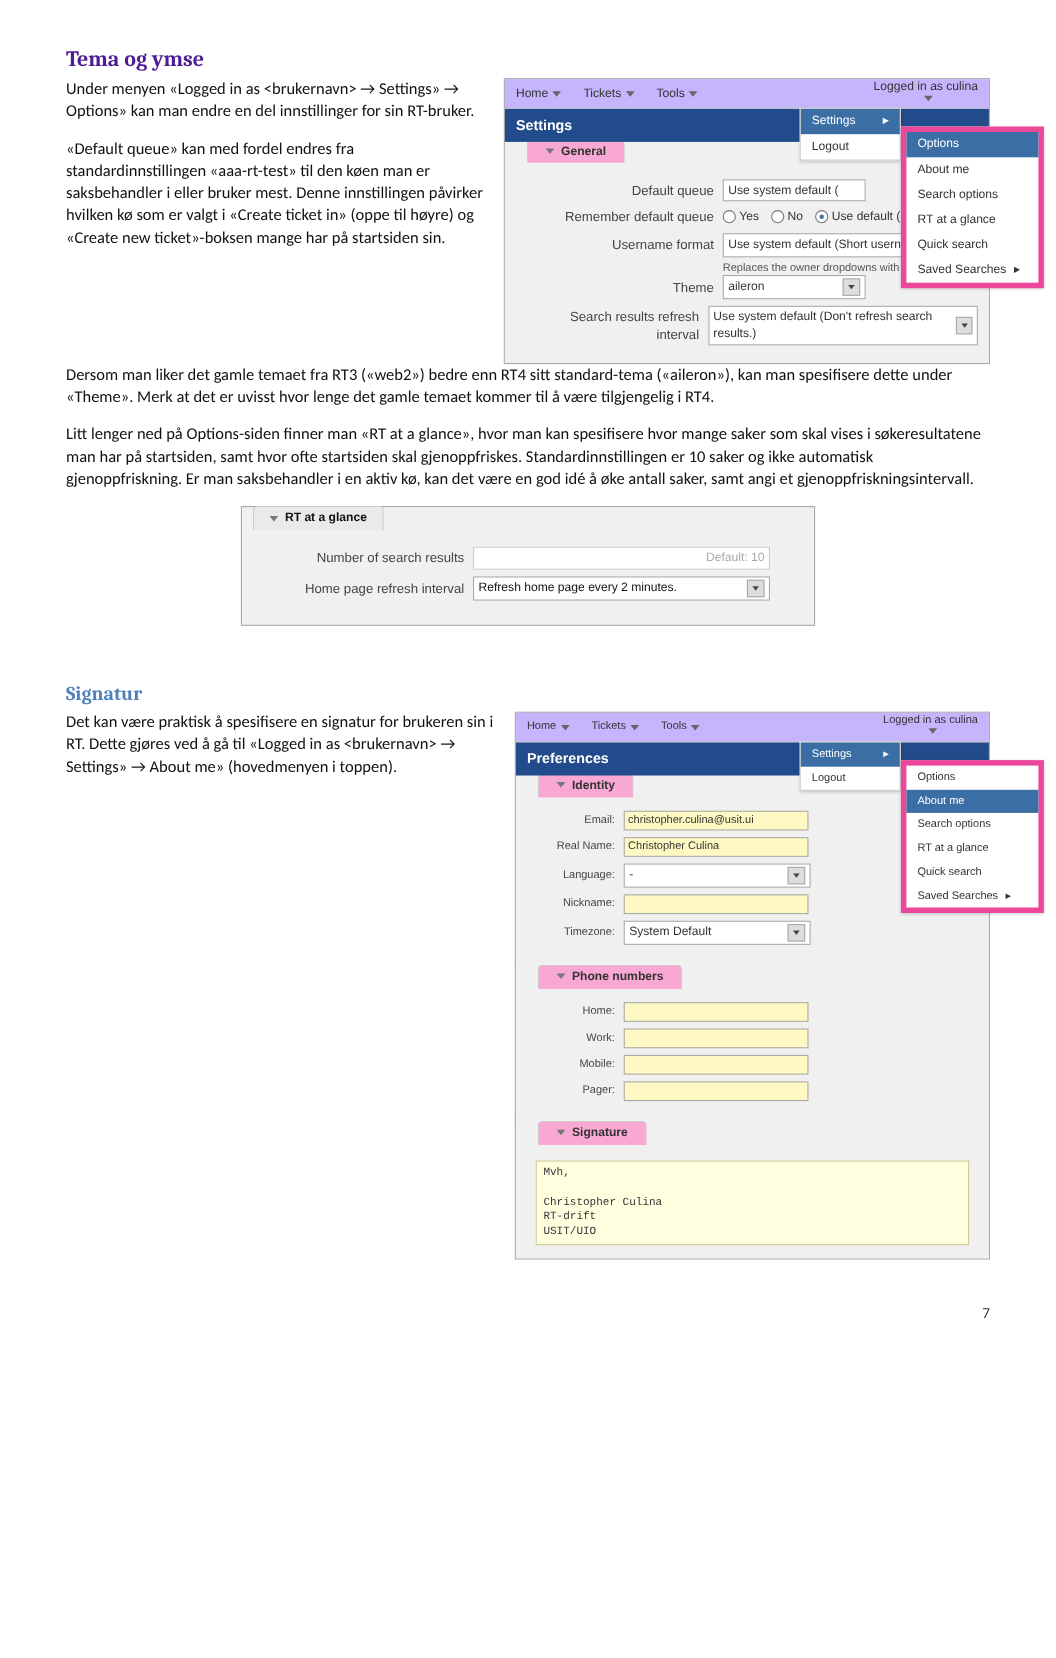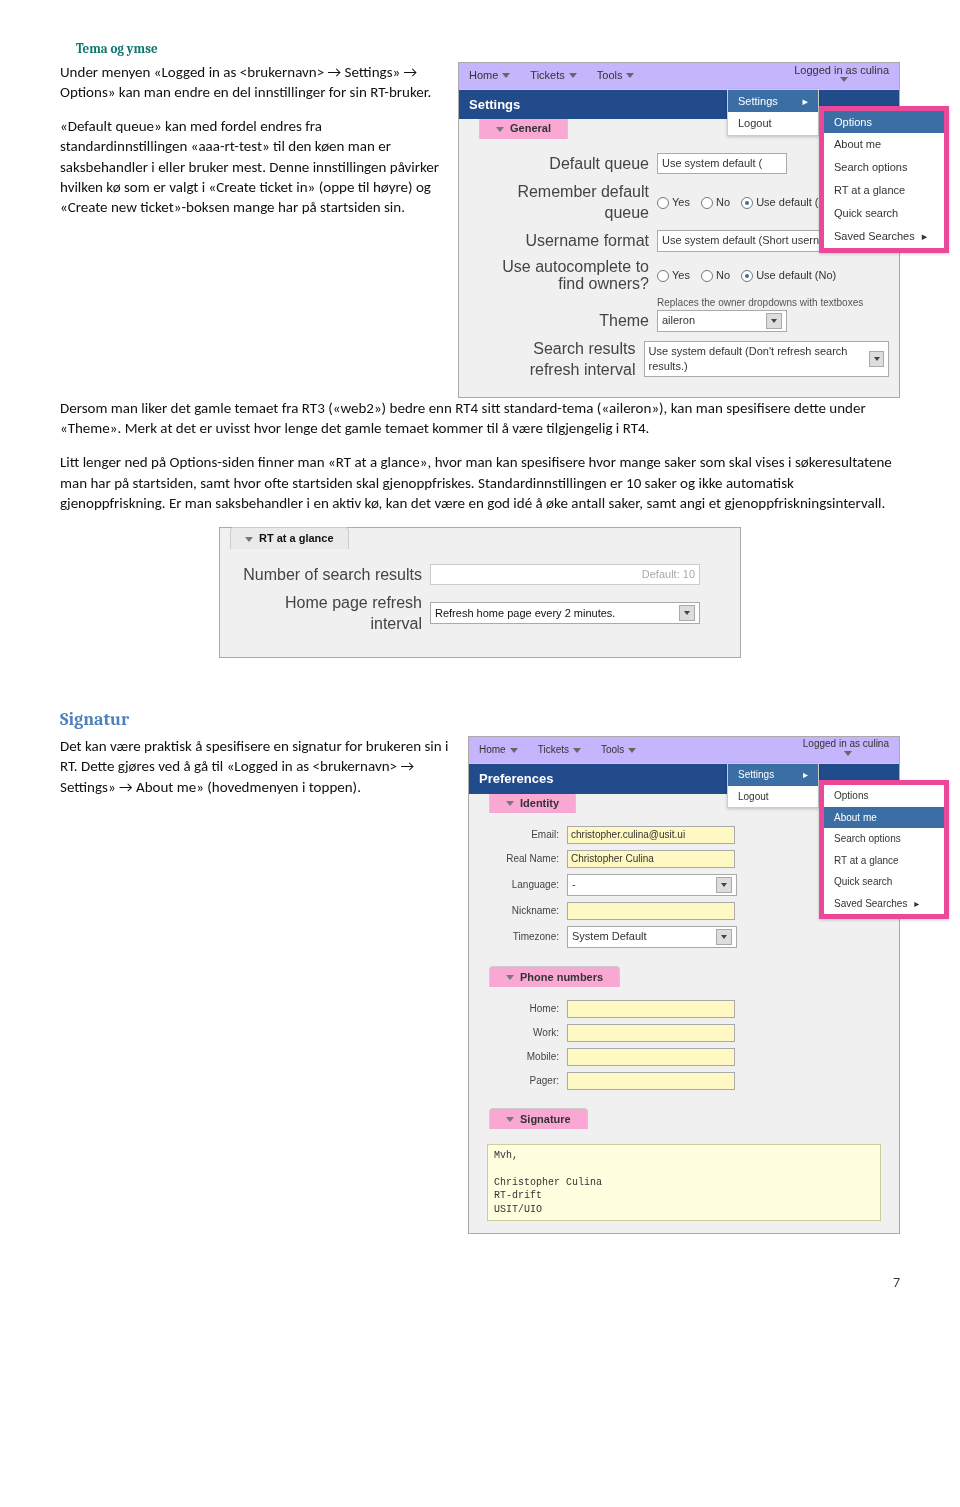--- a/index.html
+++ b/index.html
@@ -15,9 +15,9 @@
   }
   h2.section {
     font-family: Cambria, Georgia, serif;
-    color: #0f766e;
-    font-size: 13px;
-    margin: 0 0 4px 16px;
+    color: #4c1d95;
+    font-size: 20px;
+    margin: 0 0 4px 0;
     font-weight: bold;
   }
   h3.section {

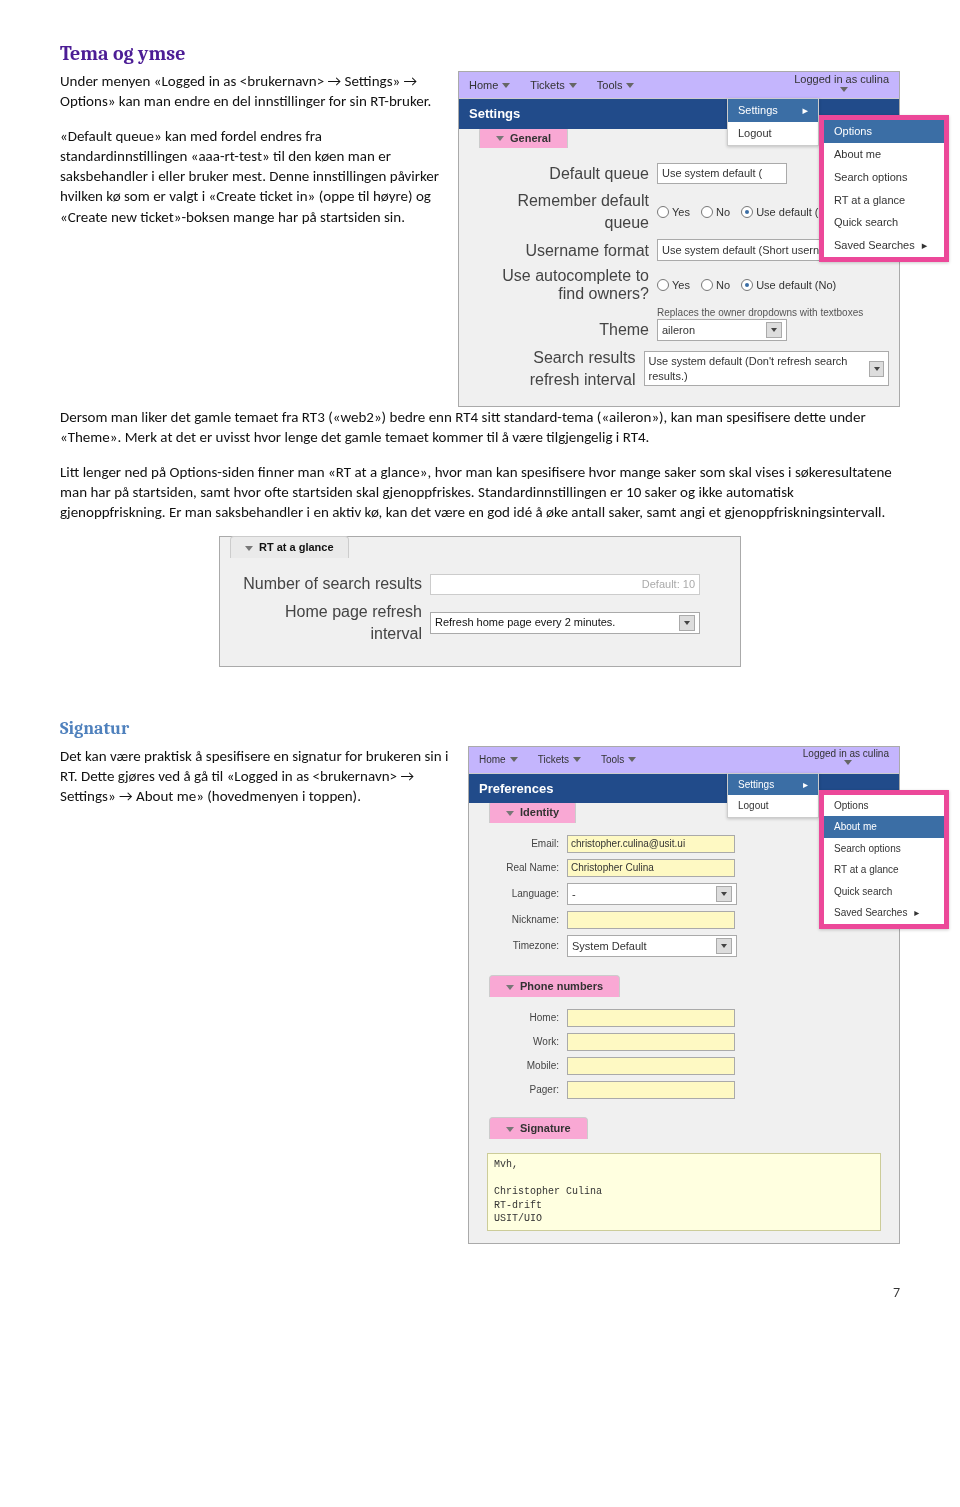--- a/index.html
+++ b/index.html
@@ -119,7 +119,7 @@
     margin-left:20px;
   }
   .frow { display:flex; align-items:center; margin-bottom:6px; }
-  .flabel { width:160px; text-align:right; padding-right:8px; color:#444; font-size:16px; }
+  .flabel { width:160px; text-align:right; padding-right:8px; color:#444; font-size:12px; }
   .fselect {
     border:1px solid #aaa;
     background:#fff;

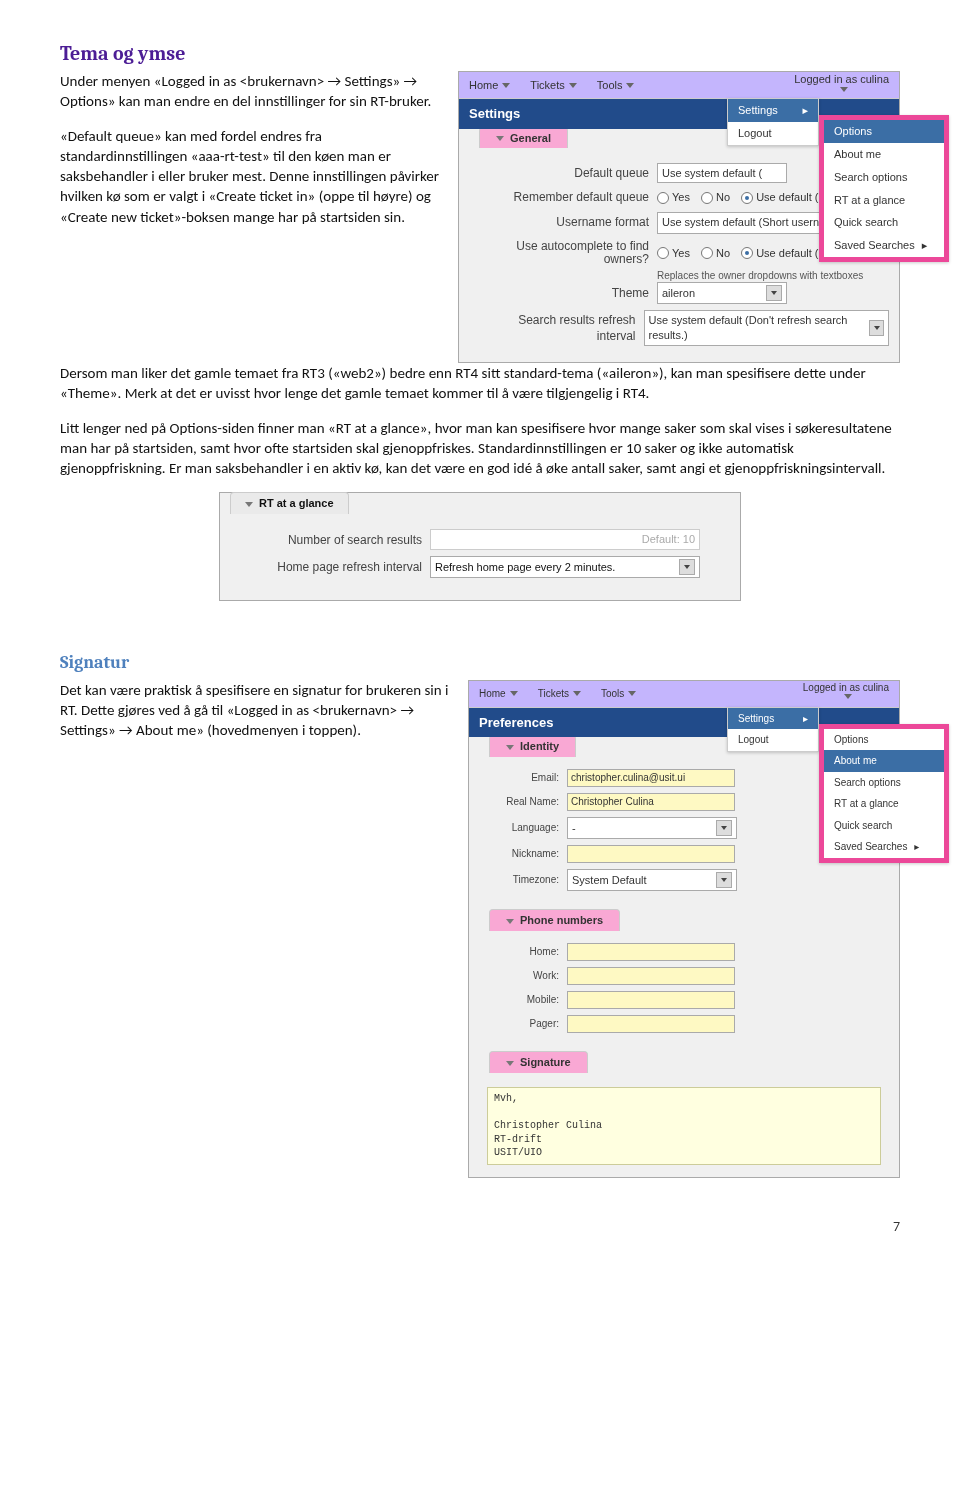--- a/index.html
+++ b/index.html
@@ -248,14 +248,6 @@
               <span class="dd"></span>
             </div>
         </div>
-        <div class="frow">
-          <div class="flabel" style="line-height:1.1;">Use autocomplete to find owners?</div>
-          <div>
-            <span class="radio"></span><span class="rlabel">Yes</span>
-            <span class="radio"></span><span class="rlabel">No</span>
-            <span class="radio sel"></span><span class="rlabel">Use default (No)</span>
-          </div>
-        </div>
         <div class="subnote">Replaces the owner dropdowns with textboxes</div>
         <div class="frow">
           <div class="flabel">Theme</div>

